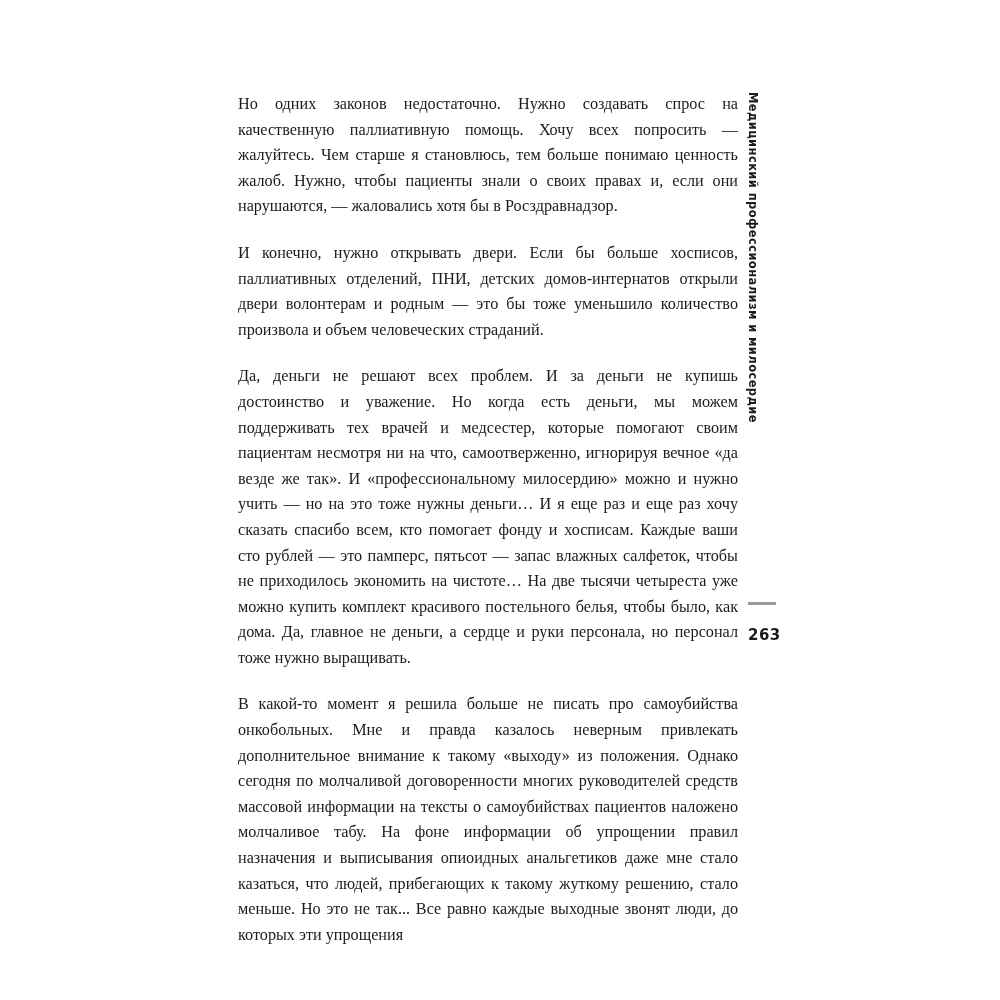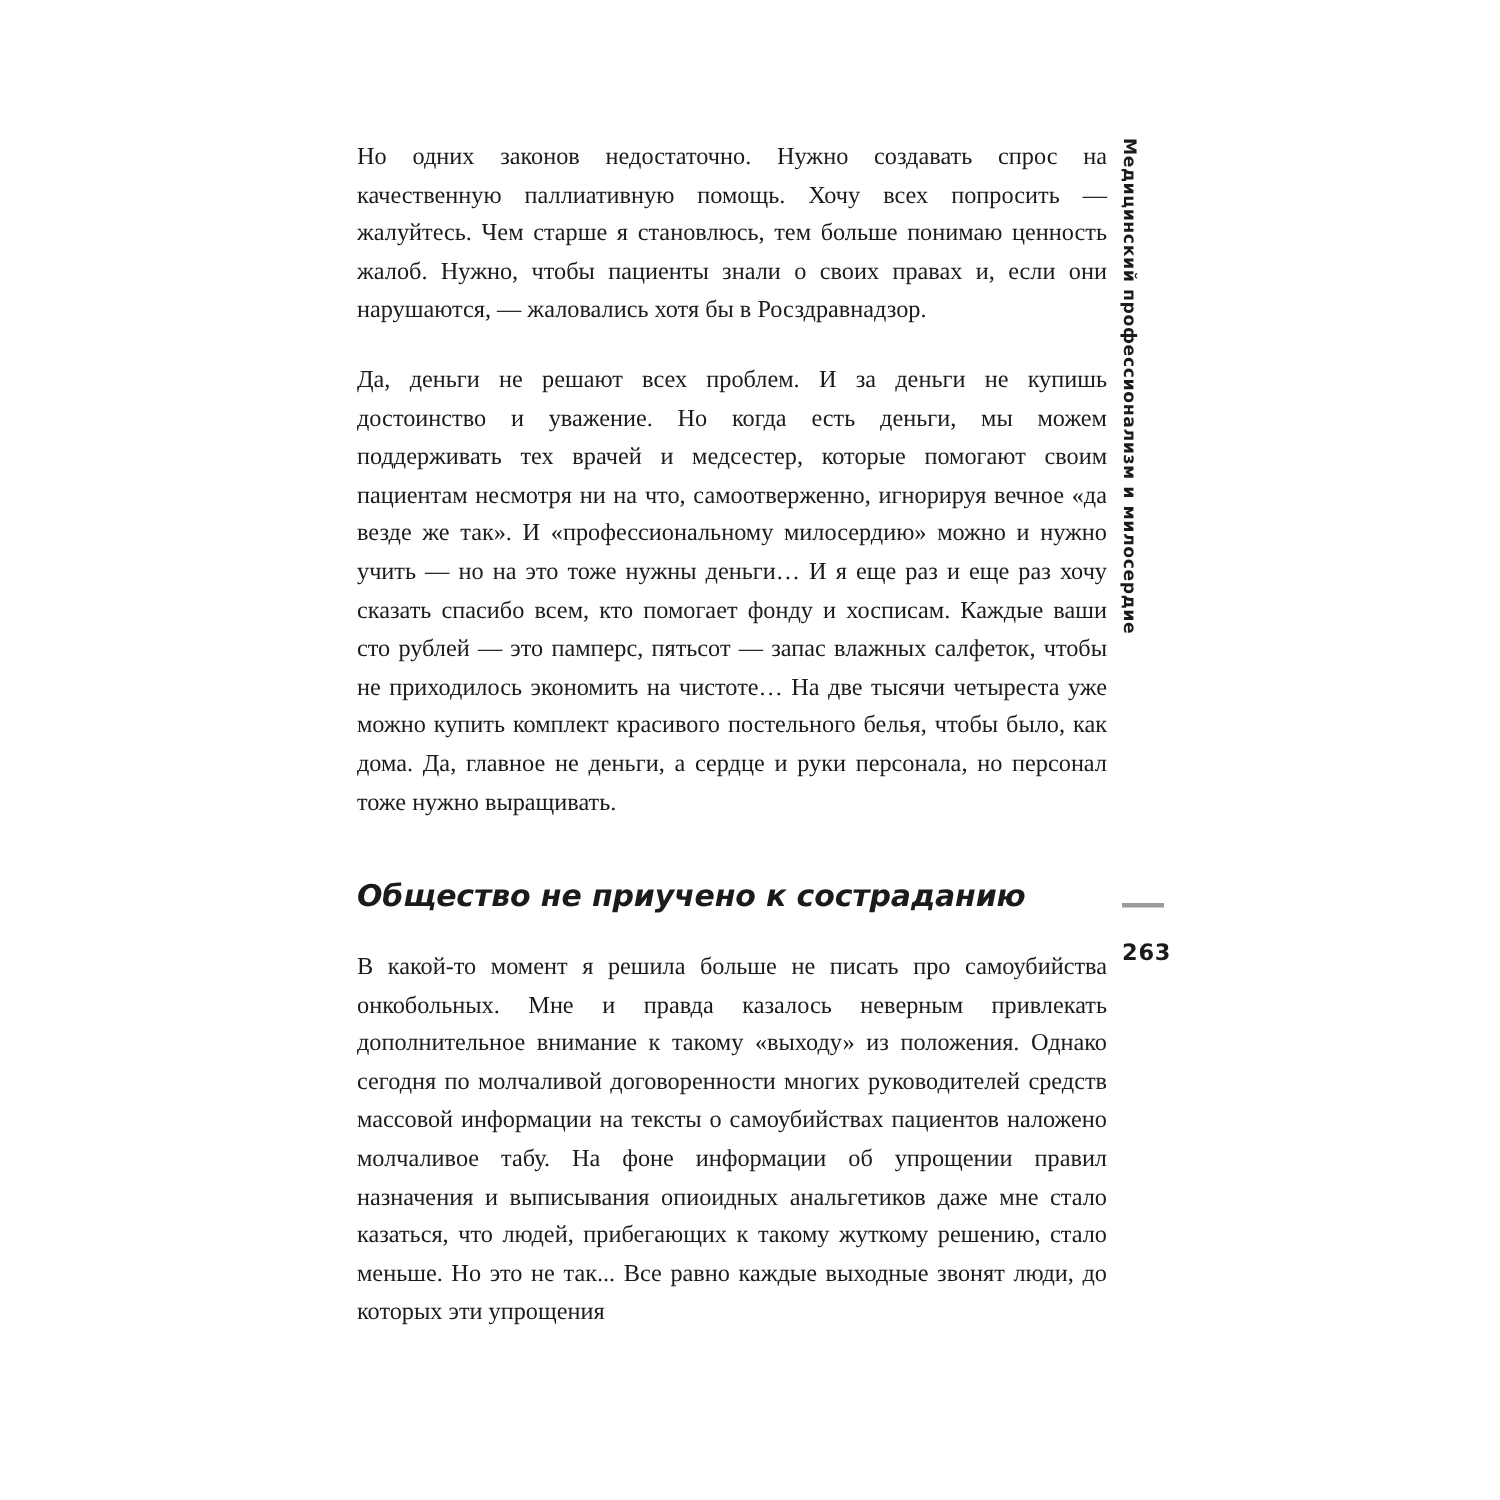--- a/index.html
+++ b/index.html
@@ -113,6 +113,7 @@
 
   <div class="column">
     <p class="para">Но одних законов недостаточно. Нужно создавать спрос на качественную паллиативную помощь. Хочу всех попросить — жалуйтесь. Чем старше я становлюсь, тем больше понимаю ценность жалоб. Нужно, чтобы пациенты знали о своих правах и, если они нарушаются, — жаловались хотя бы в Росздравнадзор.</p>
+    <p class="para">И конечно, нужно открывать двери. Если бы больше хосписов, паллиативных отделений, ПНИ, детских домов-интернатов открыли двери волонтерам и родным — это бы тоже уменьшило количество произвола и объем человеческих страданий.</p>
     <p class="para">Да, деньги не решают всех проблем. И за деньги не купишь достоинство и уважение. Но когда есть деньги, мы можем поддерживать тех врачей и медсестер, которые помогают своим пациентам несмотря ни на что, самоотверженно, игнорируя вечное «да везде же так». И «профессиональному милосердию» можно и нужно учить — но на это тоже нужны деньги… И я еще раз и еще раз хочу сказать спасибо всем, кто помогает фонду и хосписам. Каждые ваши сто рублей — это памперс, пятьсот — запас влажных салфеток, чтобы не приходилось экономить на чистоте… На две тысячи четыреста уже можно купить комплект красивого постельного белья, чтобы было, как дома. Да, главное не деньги, а сердце и руки персонала, но персонал тоже нужно выращивать.</p>
 
     <h2 class="section-heading">Общество не приучено к состраданию</h2>

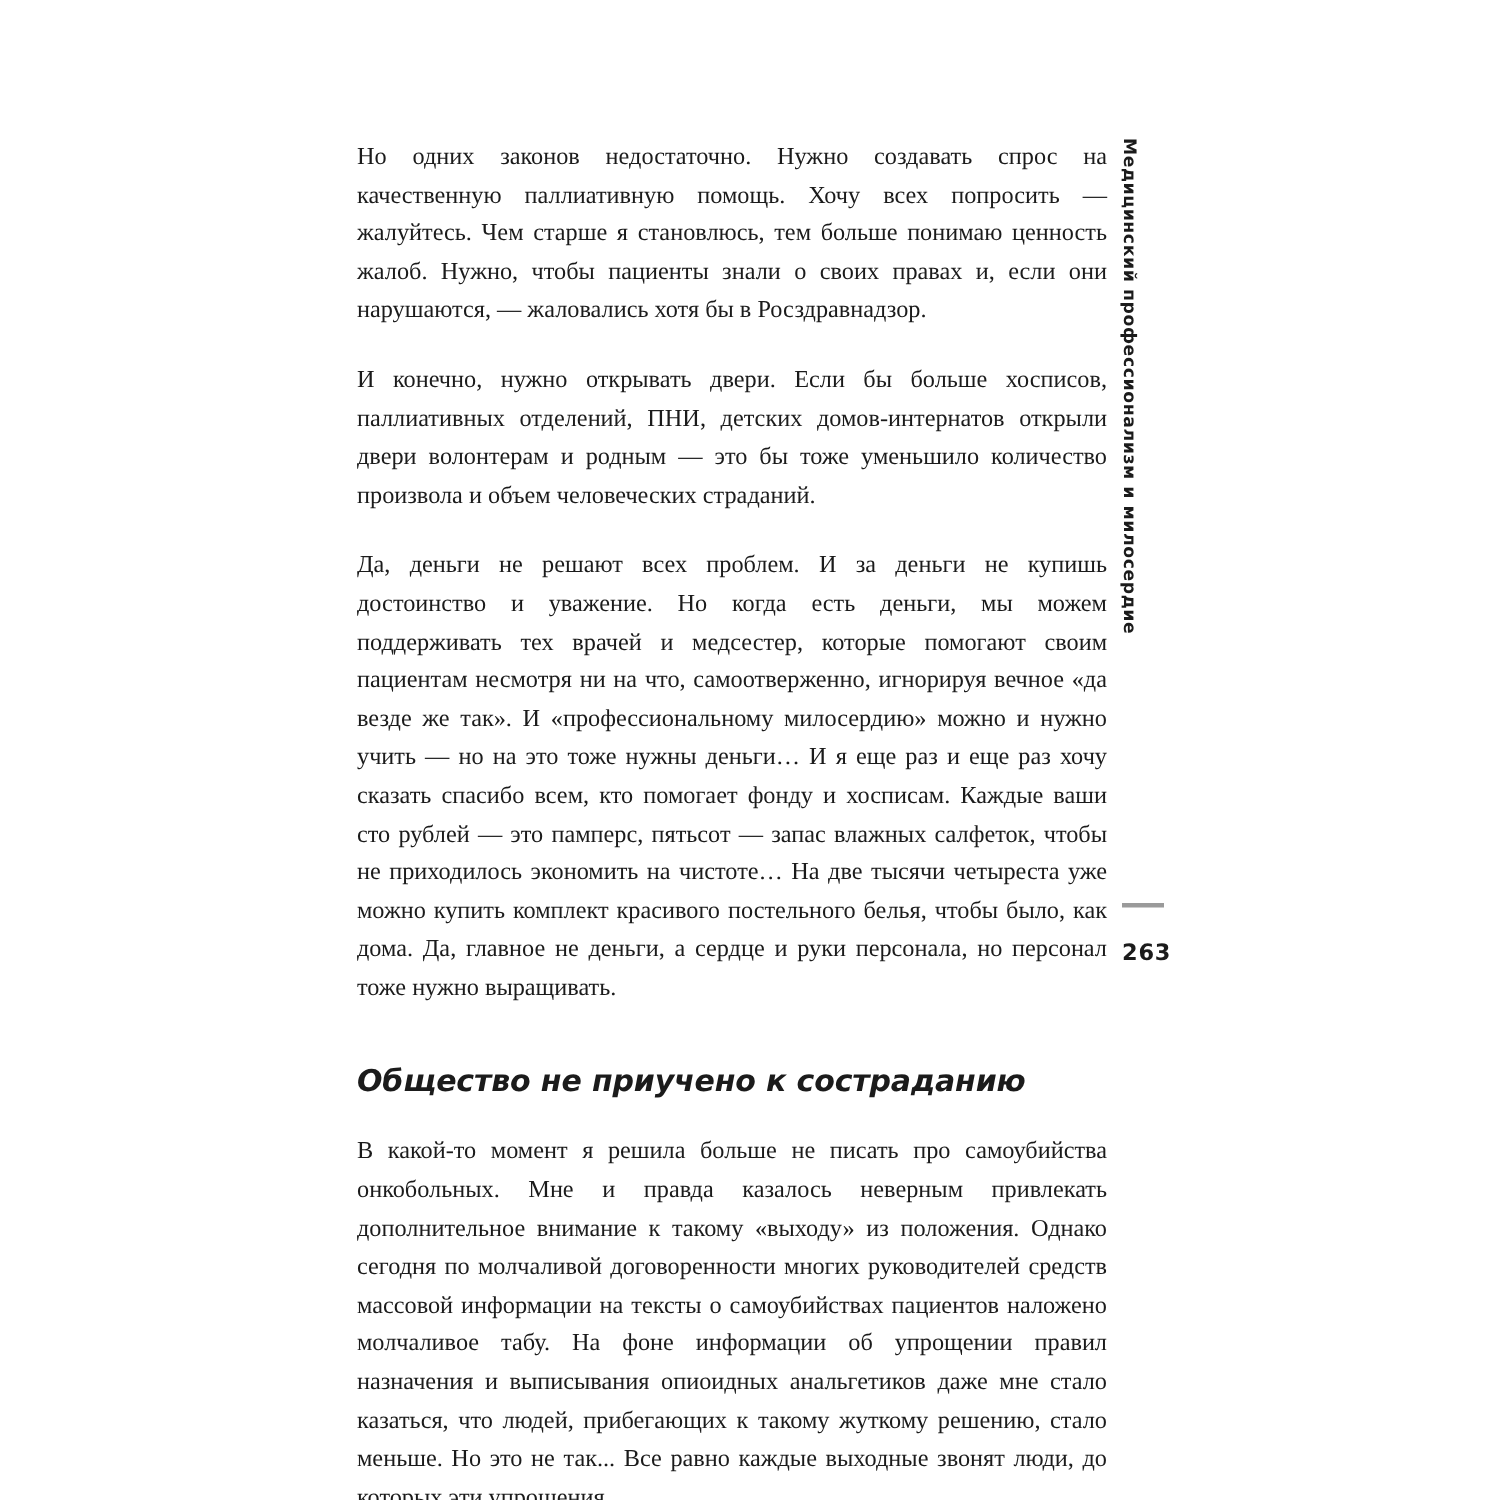--- a/index.html
+++ b/index.html
@@ -116,7 +116,6 @@
     <p class="para">И конечно, нужно открывать двери. Если бы больше хосписов, паллиативных отделений, ПНИ, детских домов-интернатов открыли двери волонтерам и родным — это бы тоже уменьшило количество произвола и объем человеческих страданий.</p>
     <p class="para">Да, деньги не решают всех проблем. И за деньги не купишь достоинство и уважение. Но когда есть деньги, мы можем поддерживать тех врачей и медсестер, которые помогают своим пациентам несмотря ни на что, самоотверженно, игнорируя вечное «да везде же так». И «профессиональному милосердию» можно и нужно учить — но на это тоже нужны деньги… И я еще раз и еще раз хочу сказать спасибо всем, кто помогает фонду и хосписам. Каждые ваши сто рублей — это памперс, пятьсот — запас влажных салфеток, чтобы не приходилось экономить на чистоте… На две тысячи четыреста уже можно купить комплект красивого постельного белья, чтобы было, как дома. Да, главное не деньги, а сердце и руки персонала, но персонал тоже нужно выращивать.</p>
 
-    <h2 class="section-heading">Общество не приучено к состраданию</h2>
 
     <p class="para">В какой-то момент я решила больше не писать про самоубийства онкобольных. Мне и правда казалось неверным привлекать дополнительное внимание к такому «выходу» из положения. Однако сегодня по молчаливой договоренности многих руководителей средств массовой информации на тексты о самоубийствах пациентов наложено молчаливое табу. На фоне информации об упрощении правил назначения и выписывания опиоидных анальгетиков даже мне стало казаться, что людей, прибегающих к такому жуткому решению, стало меньше. Но это не так... Все равно каждые выходные звонят люди, до которых эти упрощения</p>
   </div>

